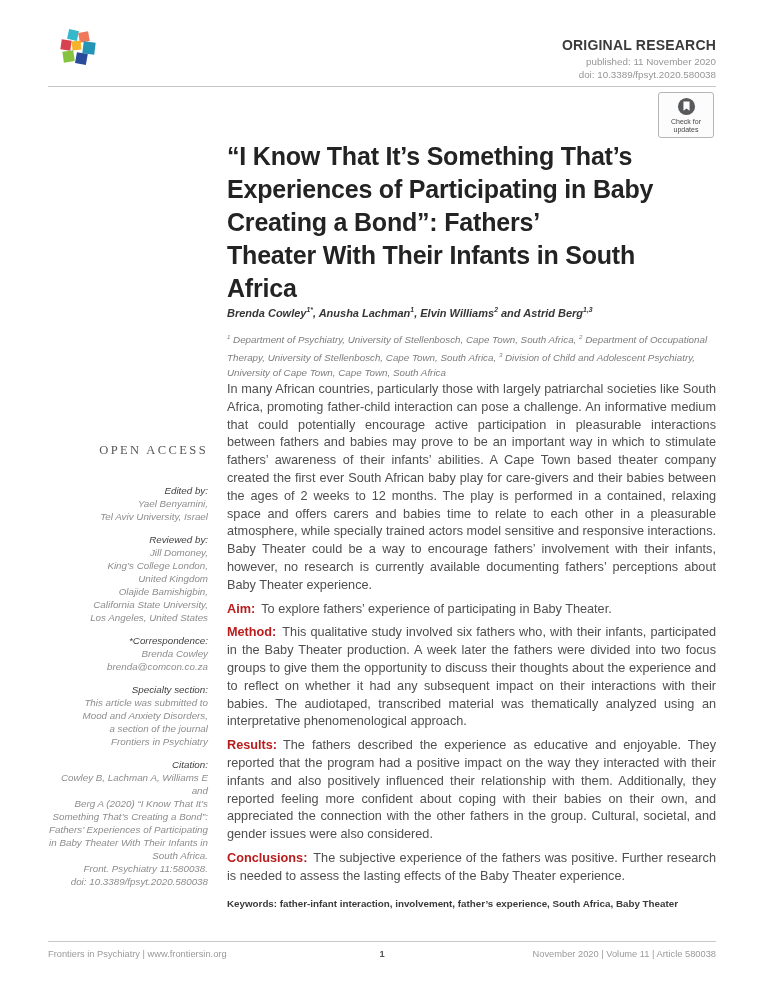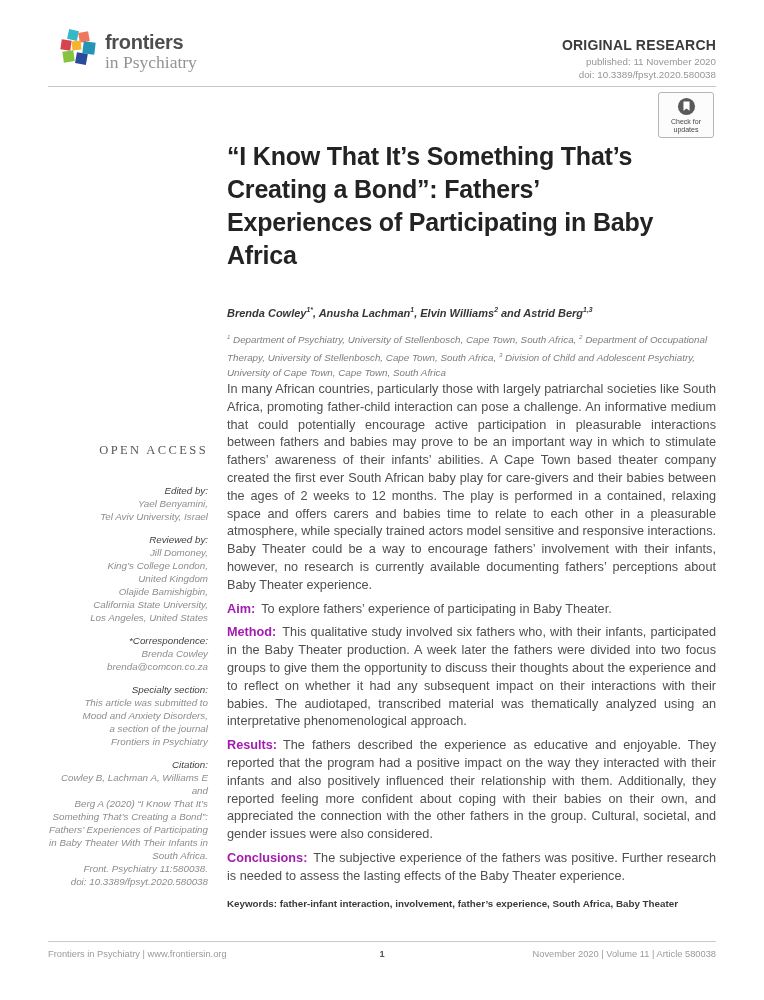--- a/index.html
+++ b/index.html
@@ -80,10 +80,6 @@
       <rect x="9" y="22" width="11" height="11" transform="rotate(-8 14 27)" fill="#86c440"></rect>
       <rect x="22" y="24" width="11" height="11" transform="rotate(10 27 29)" fill="#2a4b9b"></rect>
     </svg>
-    <div class="wordmark">
-      <div class="wordmark-1">frontiers</div>
-      <div class="wordmark-2">in Psychiatry</div>
-    </div>
   </div>
 
   <div class="header-right">

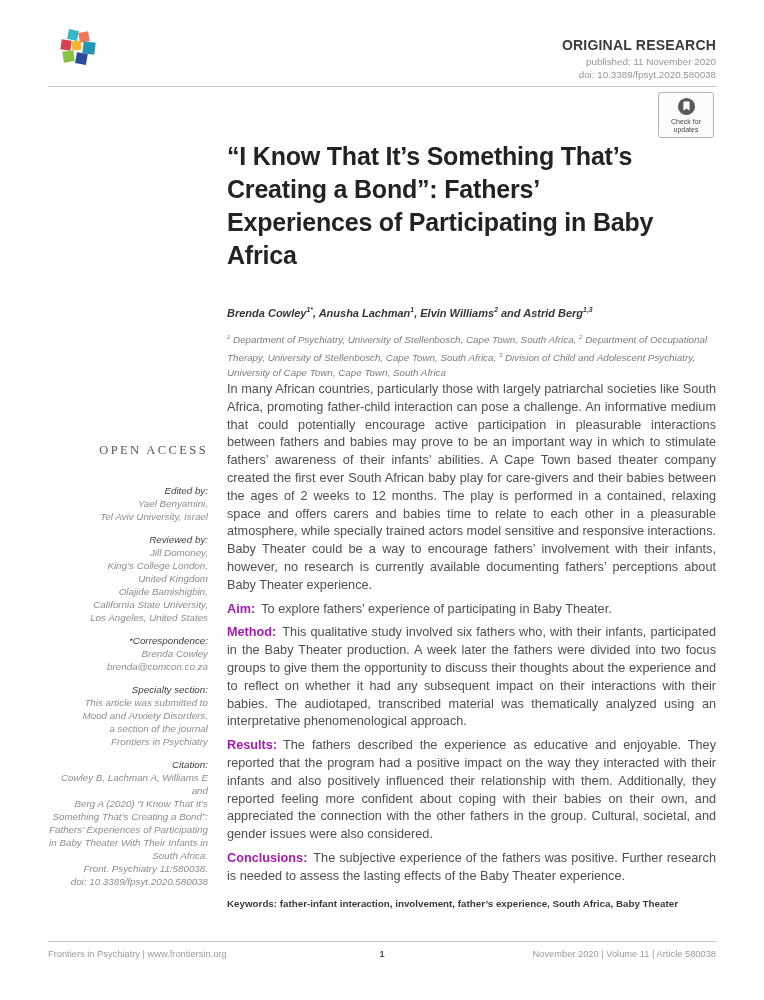--- a/index.html
+++ b/index.html
@@ -103,8 +103,8 @@
 
   <h1 class="title">
     <div>“I Know That It’s Something That’s</div>
+    <div>Experiences of Participating in Baby</div>
     <div>Creating a Bond”: Fathers’</div>
-    <div>Experiences of Participating in Baby</div>
     <div>Africa</div>
   </h1>
 

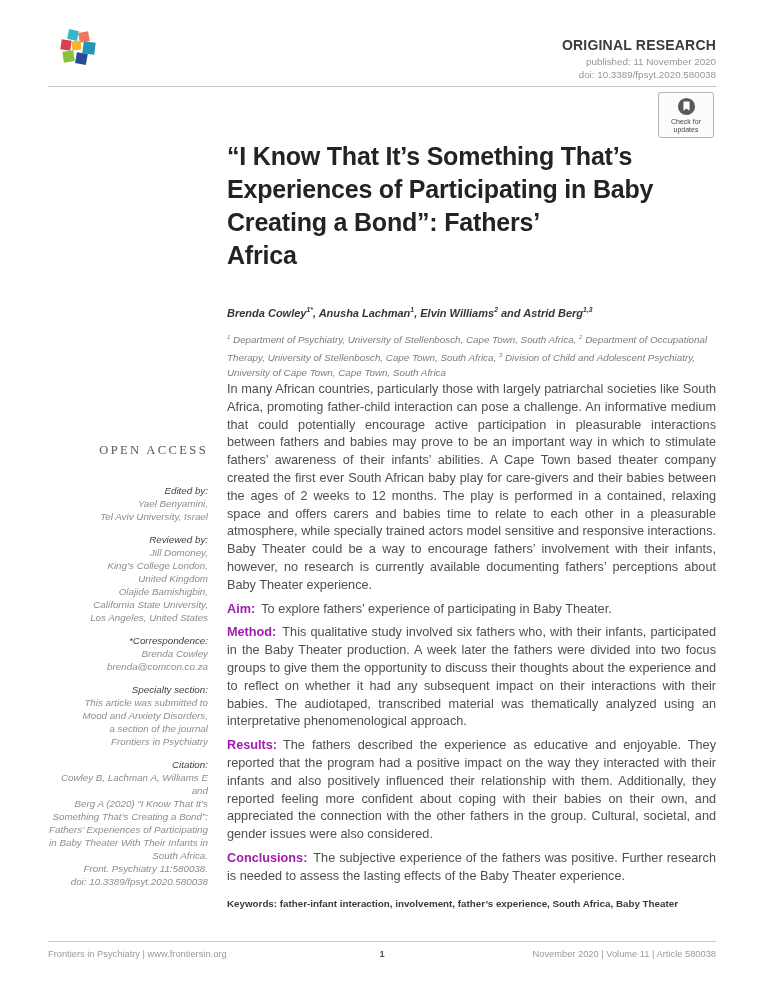--- a/index.html
+++ b/index.html
@@ -105,6 +105,7 @@
     <div>“I Know That It’s Something That’s</div>
     <div>Experiences of Participating in Baby</div>
     <div>Creating a Bond”: Fathers’</div>
+    <div>Theater With Their Infants in South</div>
     <div>Africa</div>
   </h1>
 

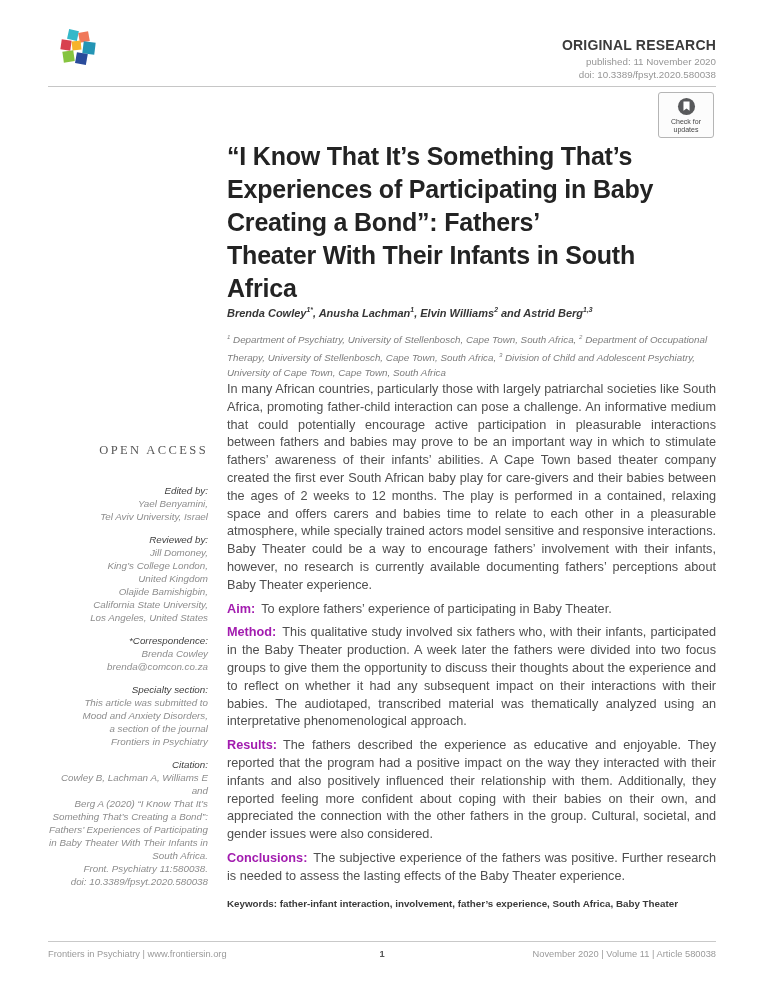--- a/index.html
+++ b/index.html
@@ -53,7 +53,7 @@
   .main { position:absolute; left:227px; top:381px; width:489px;
     font-size:12.7px; line-height:17.8px; color:#4f4f4f; text-align:justify; }
   .main p { margin-bottom:6px; }
-  .plabel { font-weight:bold; color:#a21caf; margin-right:6px;margin-top:20px; }
+  .plabel { font-weight:bold; color:#b91c1c; margin-right:6px;margin-top:20px; }
   .keywords { font-size:9.8px; font-weight:bold; color:#3a3a3a; text-align:left;
     margin-top:11px; line-height:13px; }
 

